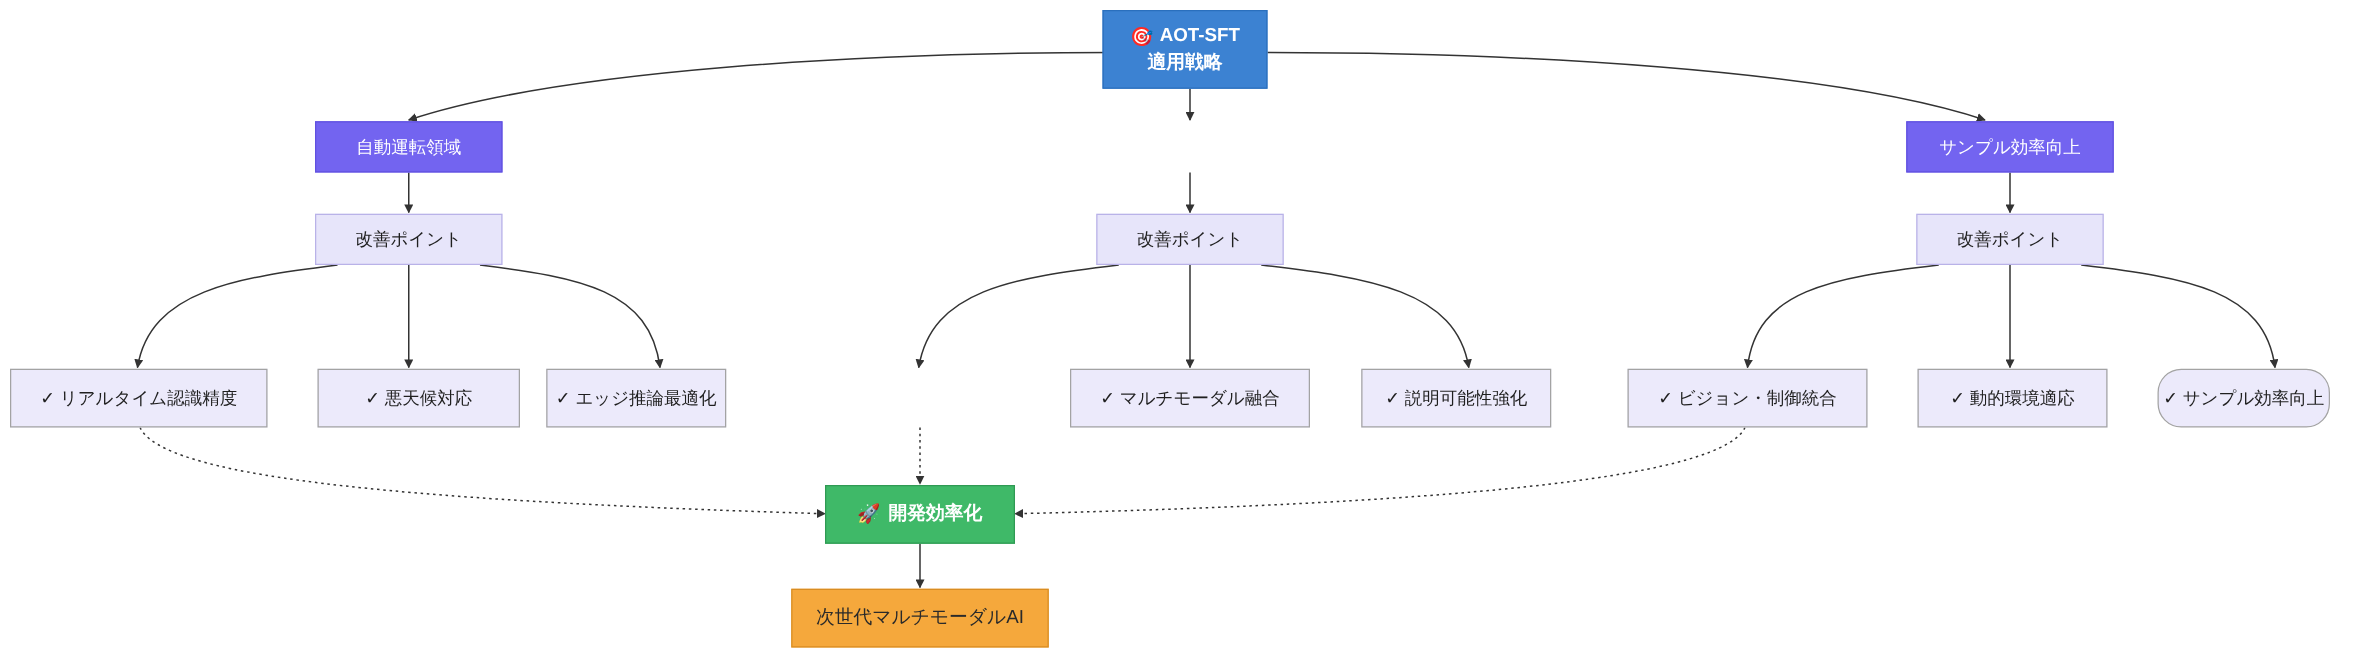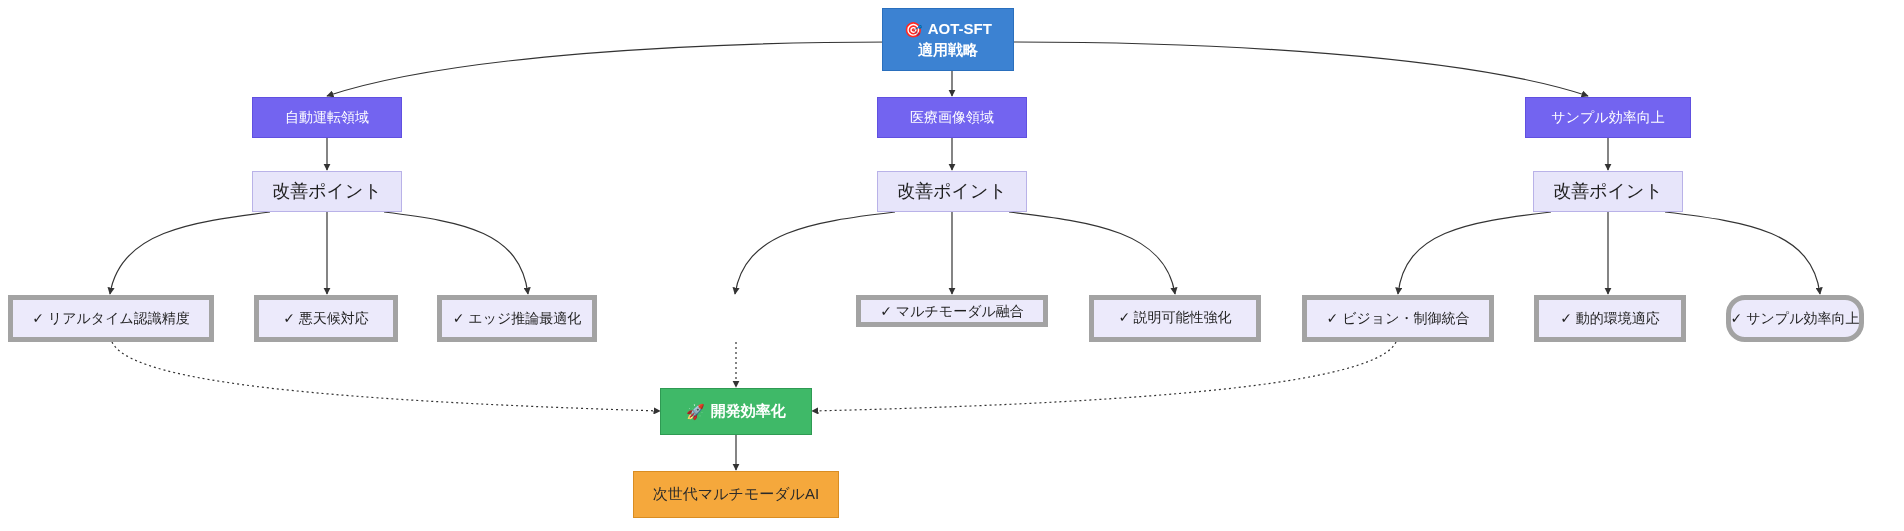--- a/index.html
+++ b/index.html
@@ -134,9 +134,6 @@
   <div class="node n-domain" style="left:252px; top:97px; width:150px; height:41px;align-items:center;">
     <span>自動運転領域</span>
   </div>
-  <div class="node n-domain" style="left:877px; top:97px; width:150px; height:41px;">
-    <span>医療画像領域</span>
-  </div>
   <div class="node n-domain" style="left:1525px; top:97px; width:166px; height:41px;">
     <span>サンプル効率向上</span>
   </div>

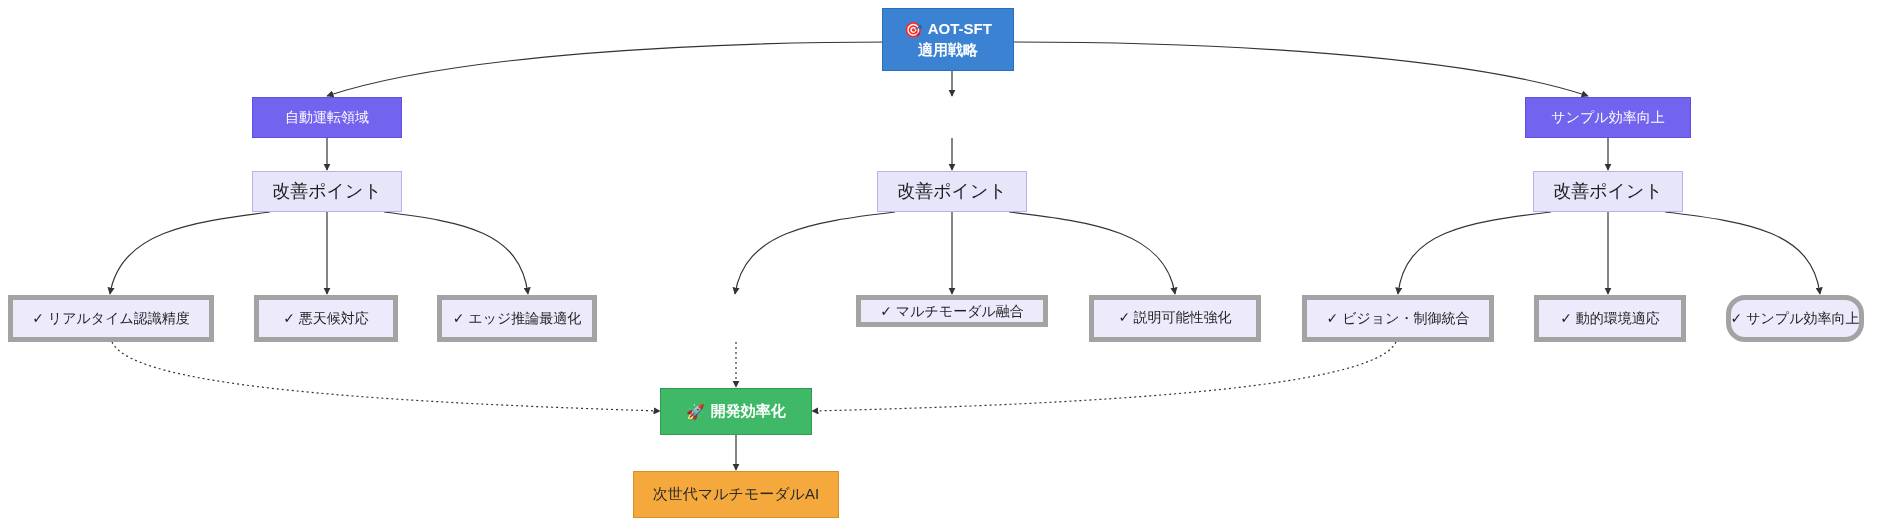--- a/index.html
+++ b/index.html
@@ -56,7 +56,7 @@
     background: #e7e5fa;
     border: 1px solid #b9b2e8;
     color: #1f1f1f;
-    font-size: 18px;
+    font-size: 14px;
   }
   
   .n-leaf {

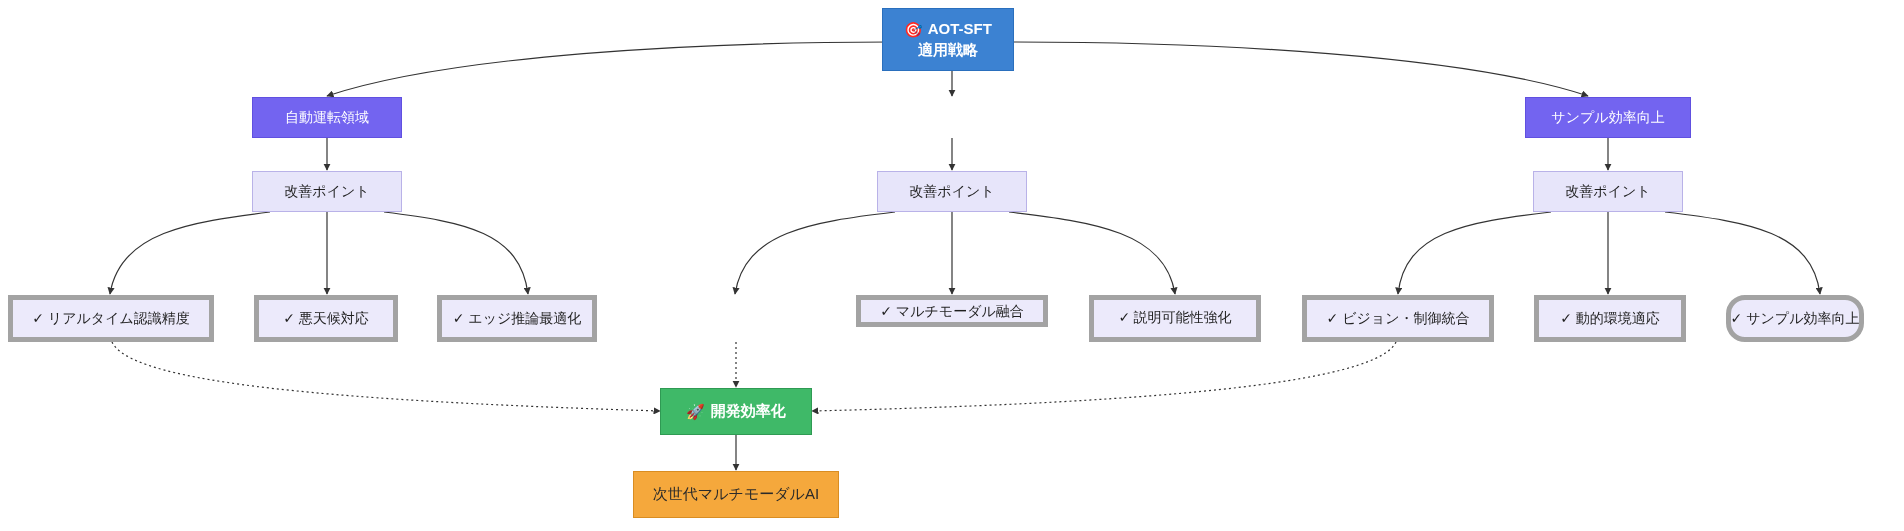--- a/index.html
+++ b/index.html
@@ -61,7 +61,7 @@
   
   .n-leaf {
     background: #eceafb;
-    border: 5px solid #a3a3a3;
+    border: 1px solid #a3a3a3;
     color: #1f1f1f;
     font-size: 14px;
   }

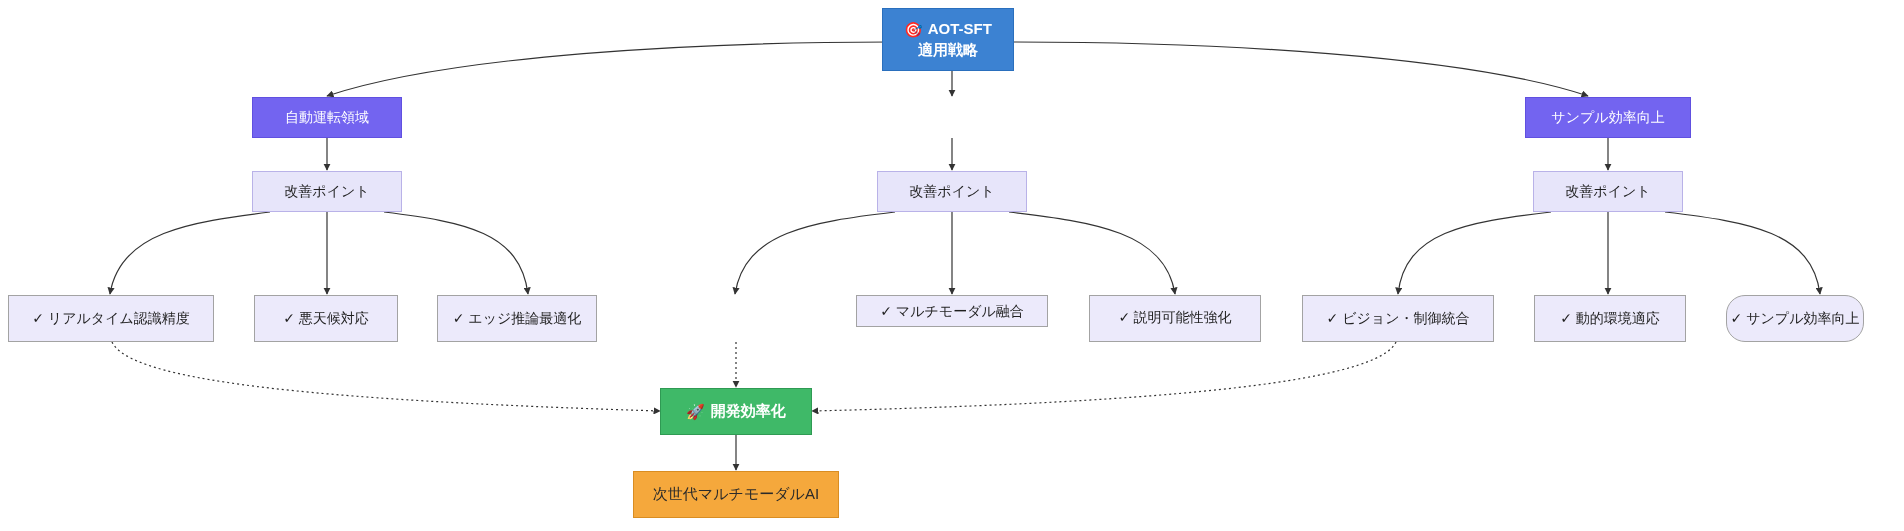--- a/index.html
+++ b/index.html
@@ -151,7 +151,7 @@
   <div class="node n-leaf" style="left:8px; top:295px; width:206px; height:47px;">
     <span>✓ リアルタイム認識精度</span>
   </div>
-  <div class="node n-leaf" style="left:254px; top:295px; width:144px; height:47px;">
+  <div class="node n-leaf" style="left:254px; top:295px; width:162px; height:47px;">
     <span>✓ 悪天候対応</span>
   </div>
   <div class="node n-leaf" style="left:437px; top:295px; width:160px; height:47px;align-items:center;">

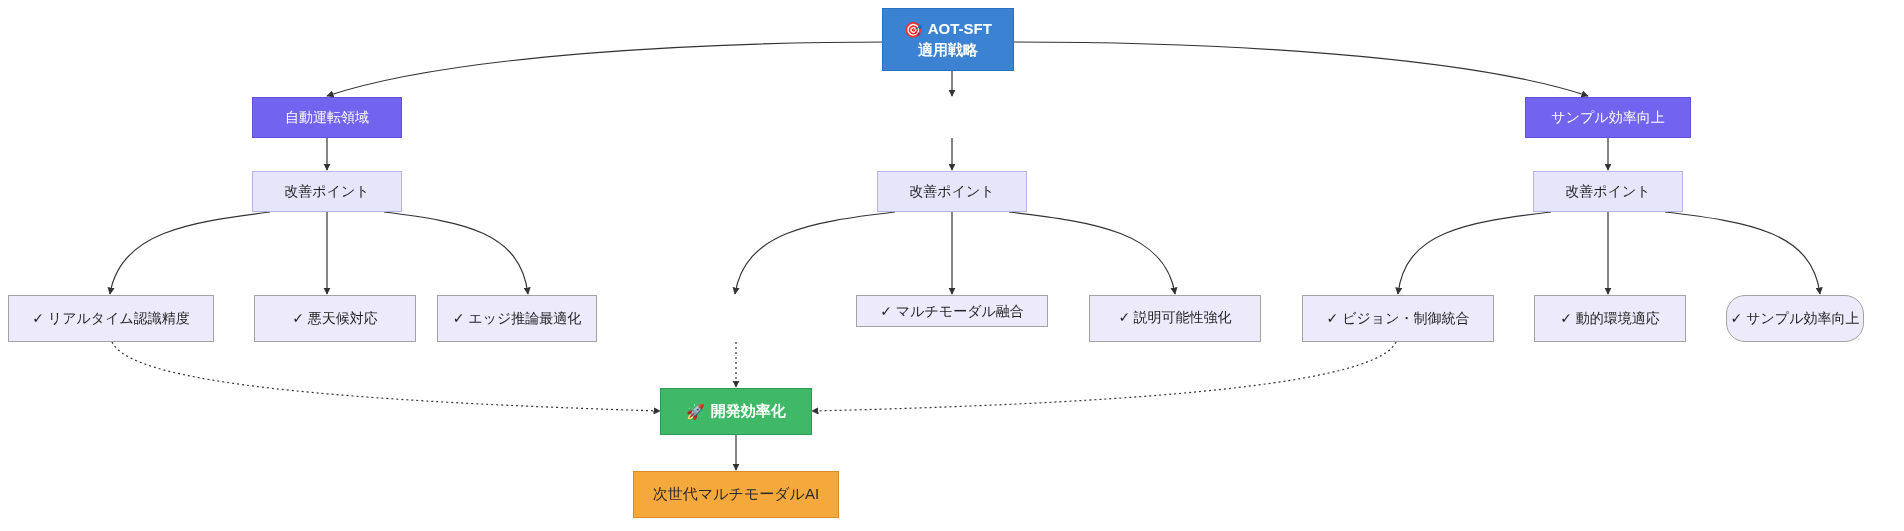--- a/index.html
+++ b/index.html
@@ -154,7 +154,7 @@
   <div class="node n-leaf" style="left:254px; top:295px; width:162px; height:47px;">
     <span>✓ 悪天候対応</span>
   </div>
-  <div class="node n-leaf" style="left:437px; top:295px; width:160px; height:47px;align-items:center;">
+  <div class="node n-leaf" style="left:437px; top:295px; width:144px; height:47px;align-items:center;">
     <span>✓ エッジ推論最適化</span>
   </div>
   <div class="node n-leaf" style="left:856px; top:295px; width:192px; height:32px;">

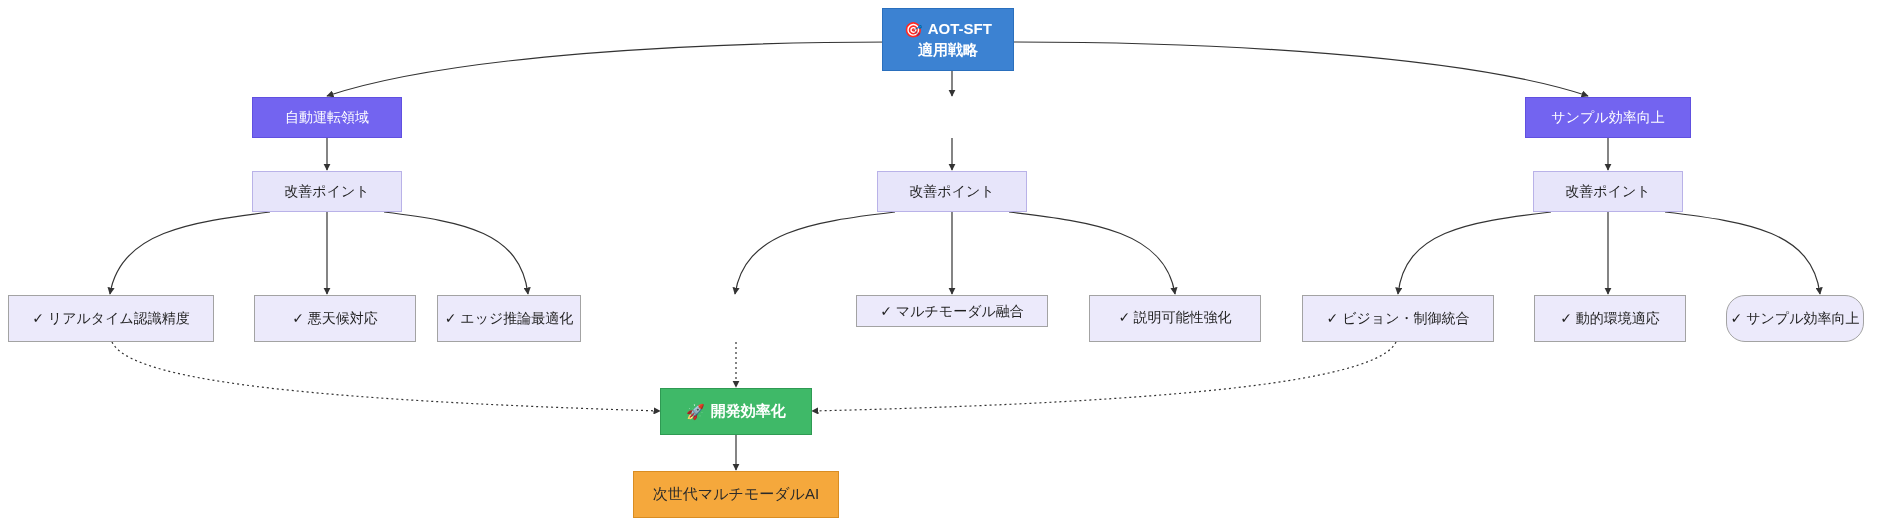--- a/index.html
+++ b/index.html
@@ -157,7 +157,7 @@
   <div class="node n-leaf" style="left:437px; top:295px; width:144px; height:47px;align-items:center;">
     <span>✓ エッジ推論最適化</span>
   </div>
-  <div class="node n-leaf" style="left:856px; top:295px; width:192px; height:32px;">
+  <div class="node n-leaf" style="left:856px; top:295px; width:192px; height:47px;">
     <span>✓ マルチモーダル融合</span>
   </div>
   <div class="node n-leaf" style="left:1089px; top:295px; width:172px; height:47px;font-family:Liberation Serif, serif;">

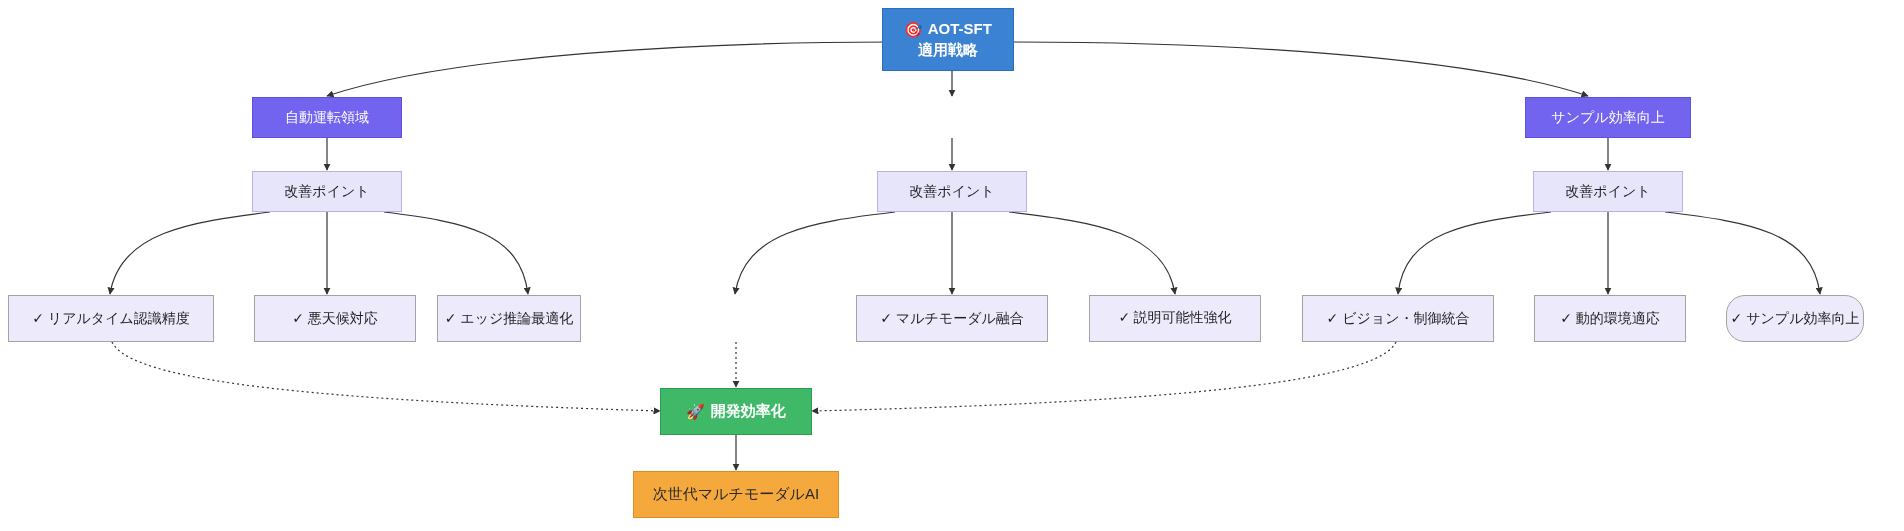--- a/index.html
+++ b/index.html
@@ -160,7 +160,7 @@
   <div class="node n-leaf" style="left:856px; top:295px; width:192px; height:47px;">
     <span>✓ マルチモーダル融合</span>
   </div>
-  <div class="node n-leaf" style="left:1089px; top:295px; width:172px; height:47px;font-family:Liberation Serif, serif;">
+  <div class="node n-leaf" style="left:1089px; top:295px; width:152px; height:47px;">
     <span>✓ 説明可能性強化</span>
   </div>
   <div class="node n-leaf" style="left:1534px; top:295px; width:152px; height:47px;">

